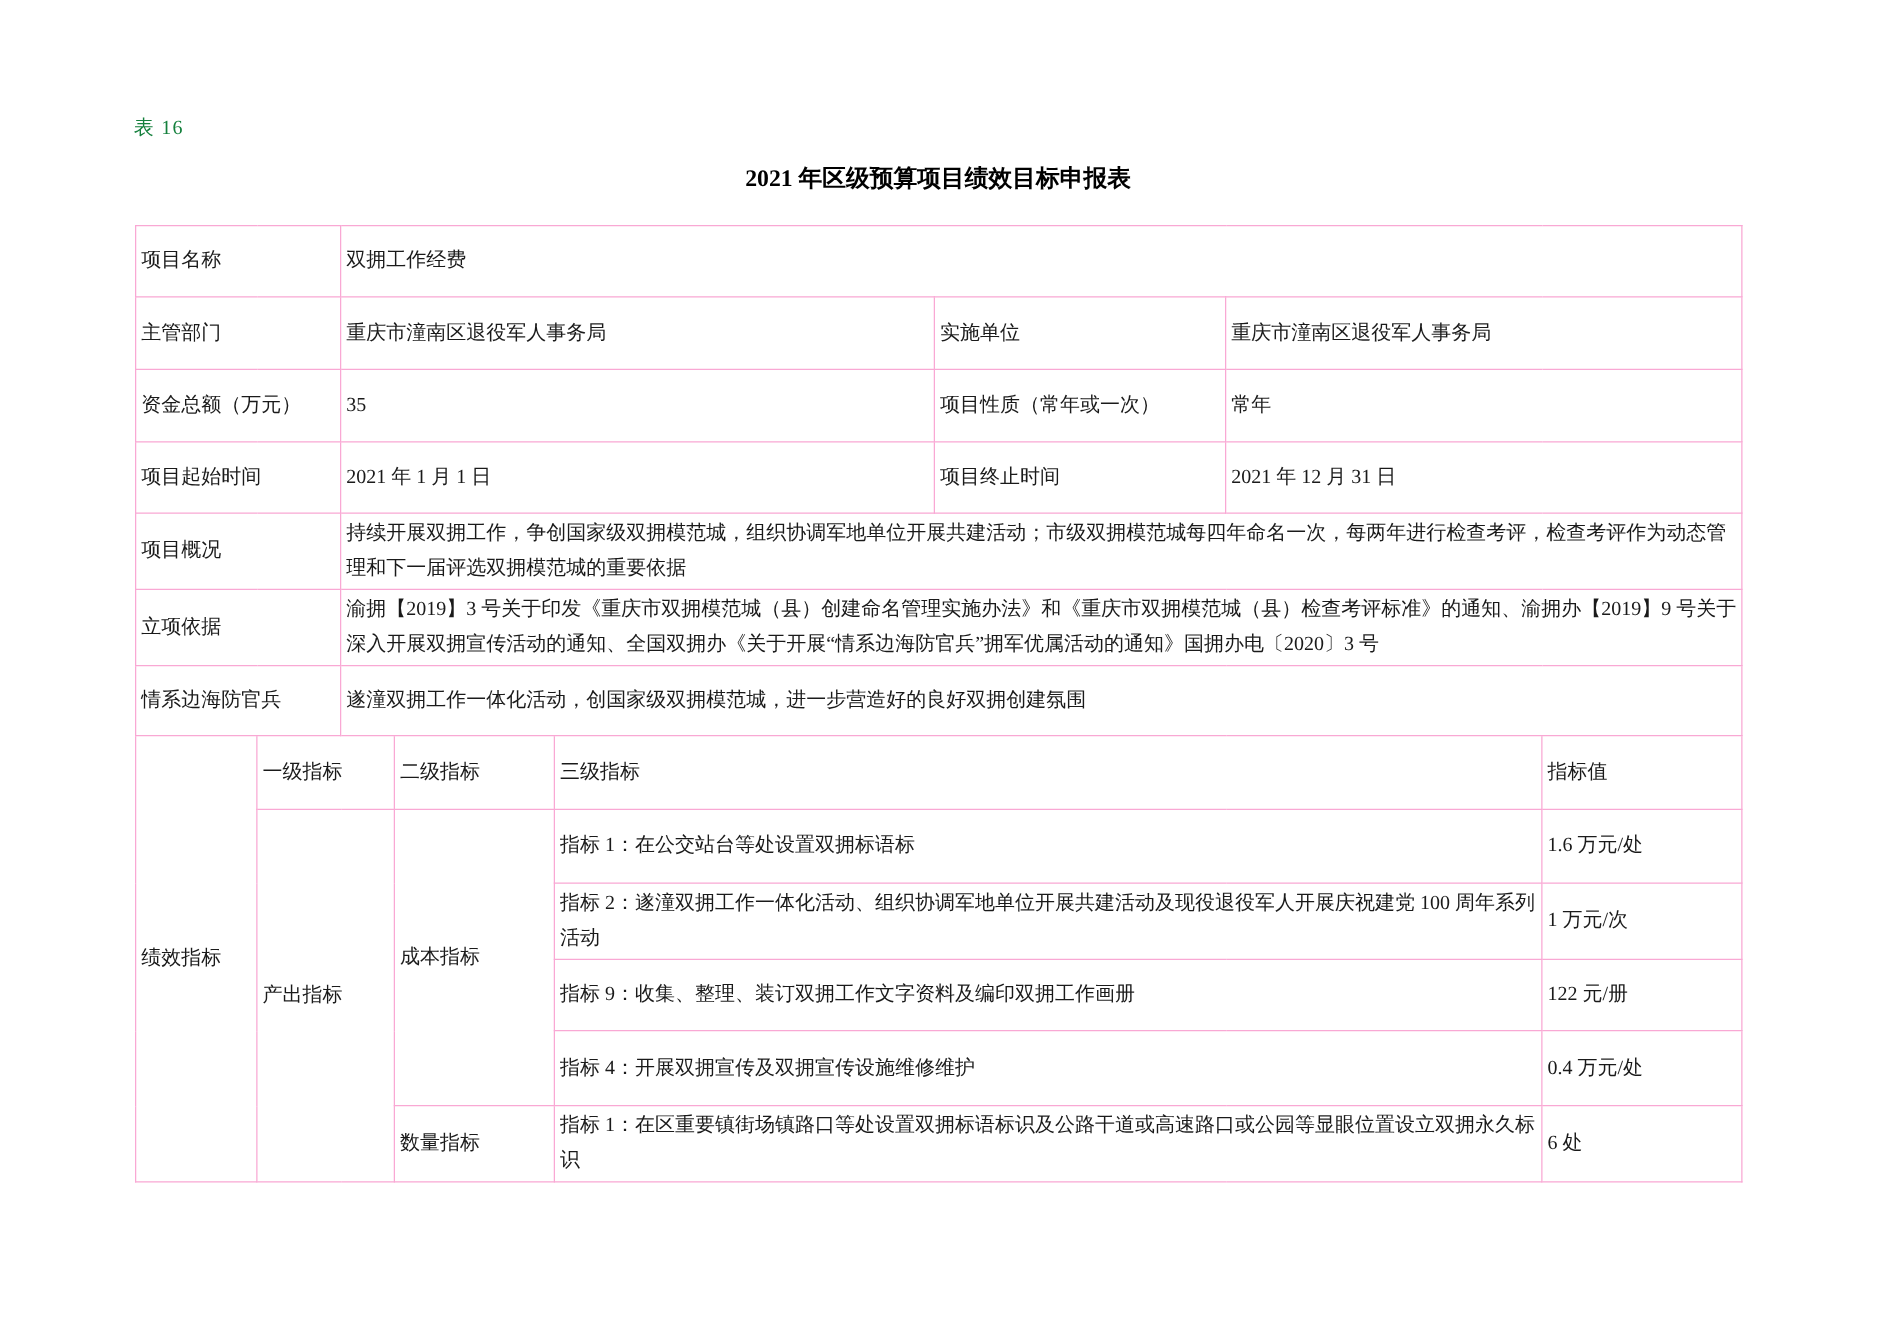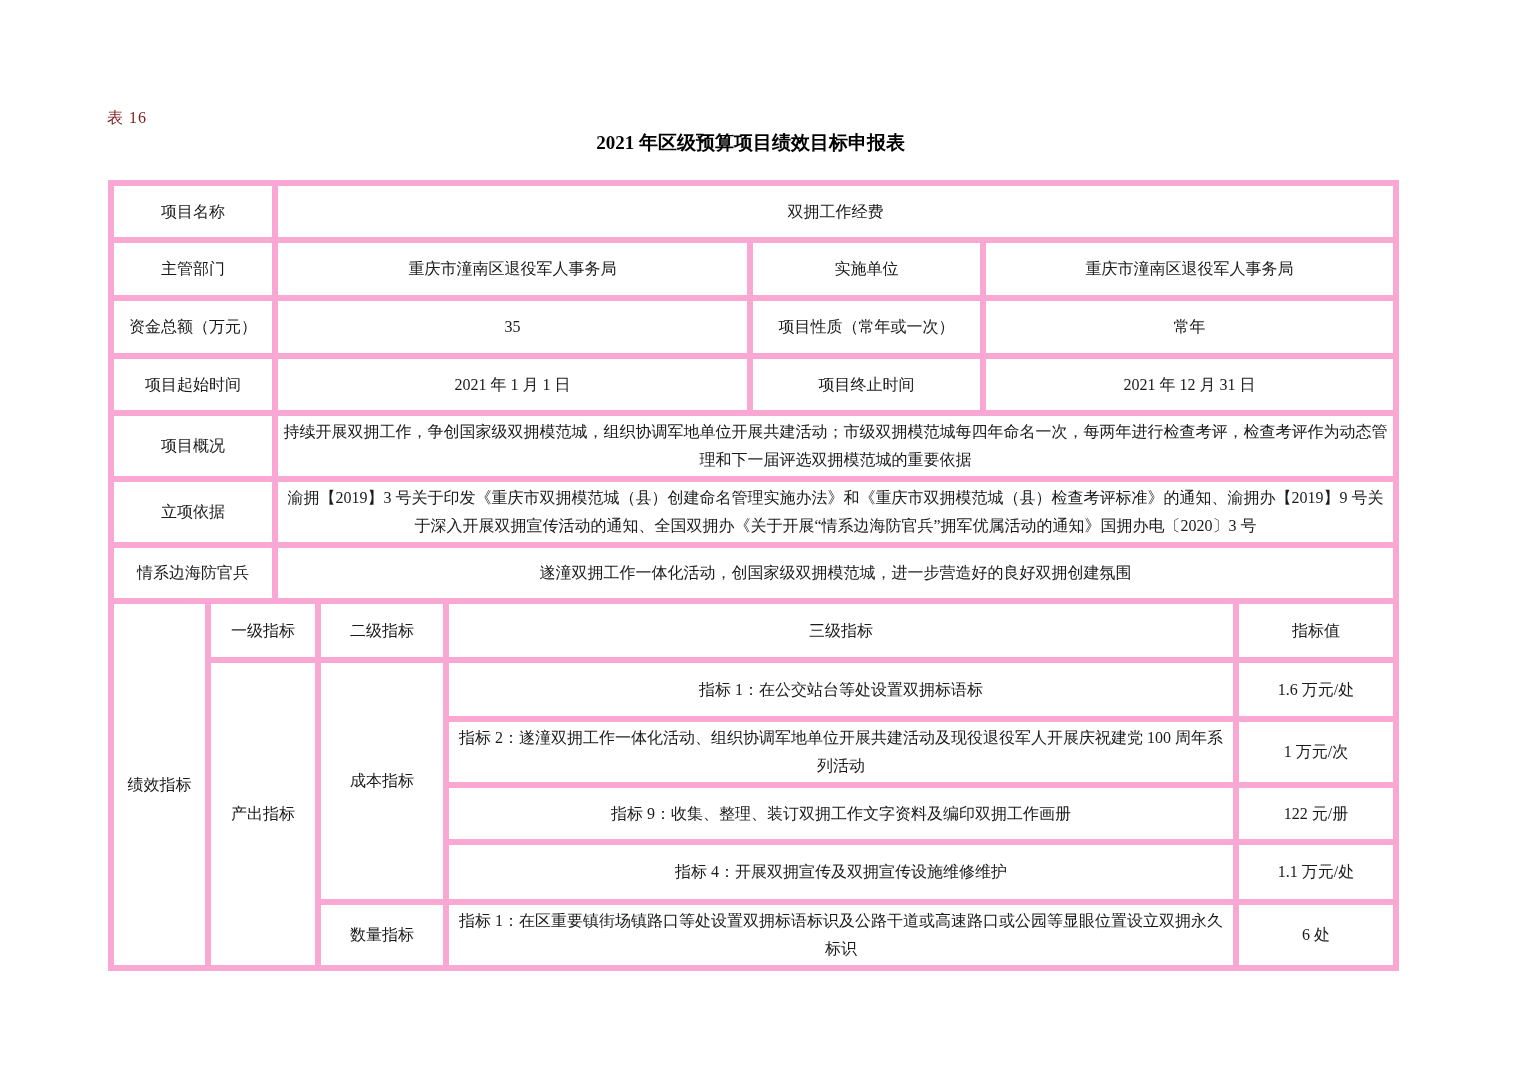--- a/index.html
+++ b/index.html
@@ -9,8 +9,8 @@
     color:#1a1a1a;
   }
   .doc-tag{
-    position:absolute;left:107px;top:108px;
-    font-size:16px;color:#7f1d1d;letter-spacing:1px;
+    position:absolute;left:107px;top:92px;
+    font-size:16px;color:#15803d;letter-spacing:1px;
   }
   .doc-title{
     position:absolute;left:108px;top:130px;width:1285px;

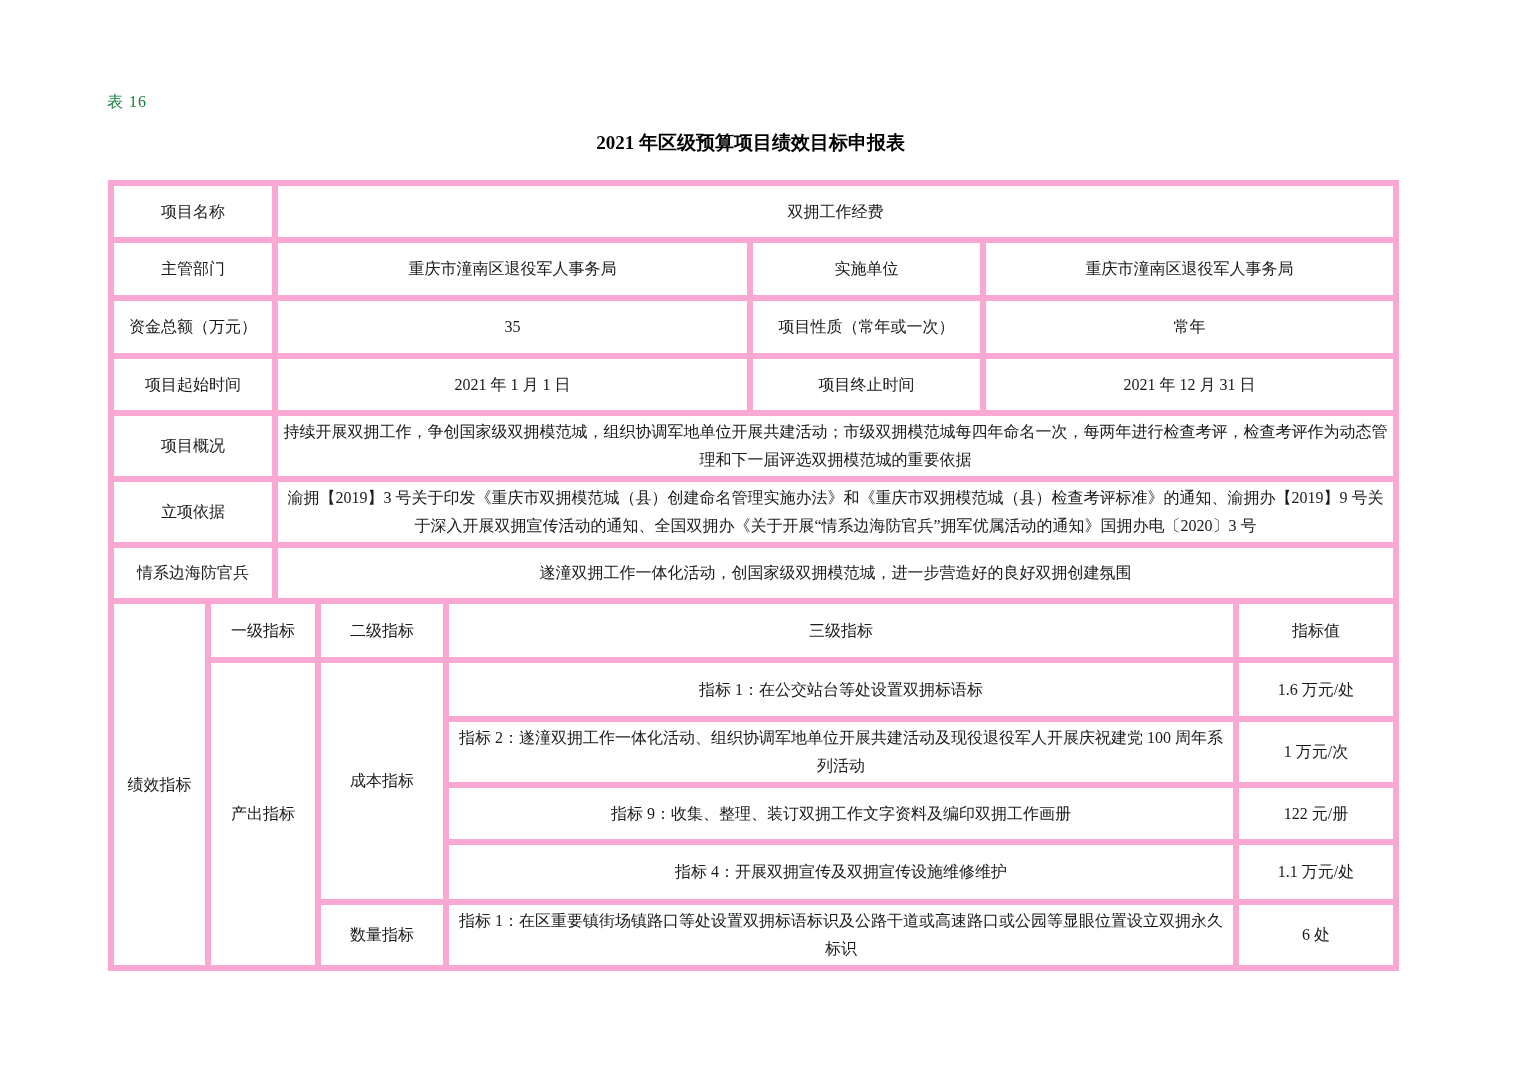--- a/index.html
+++ b/index.html
@@ -21,9 +21,9 @@
     border-collapse:collapse;table-layout:fixed;
   }
   table.form td{
-    border:6px solid #f9a8d4;
+    border:1px solid #f9a8d4;
     font-size:16px;line-height:28px;
-    text-align:center;vertical-align:middle;
+    text-align:left;vertical-align:middle;
     padding:2px 4px;overflow:hidden;word-break:break-all;margin-left:40px;
   }
   td.longtext{

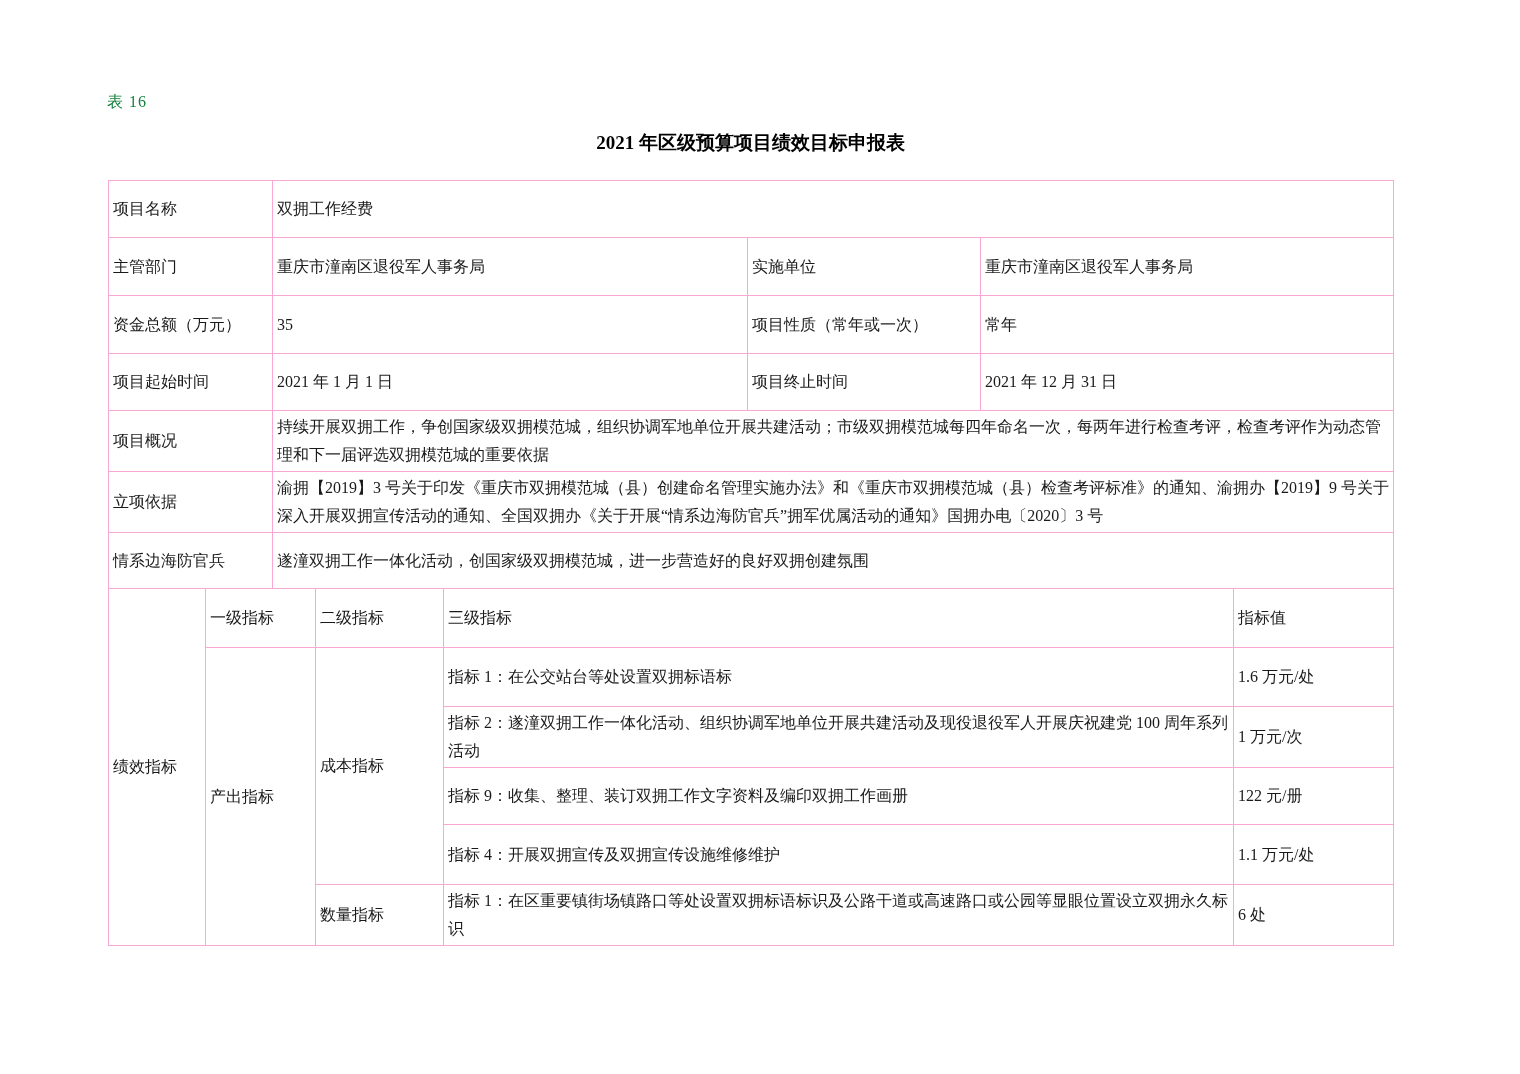--- a/index.html
+++ b/index.html
@@ -129,7 +129,7 @@
 
   <tr class="h60">
     <td colspan="3" class="indtext">指标 4：开展双拥宣传及双拥宣传设施维修维护</td>
-    <td>1.1 万元/处</td>
+    <td>0.4 万元/处</td>
   </tr>
 
   <tr class="h57">

